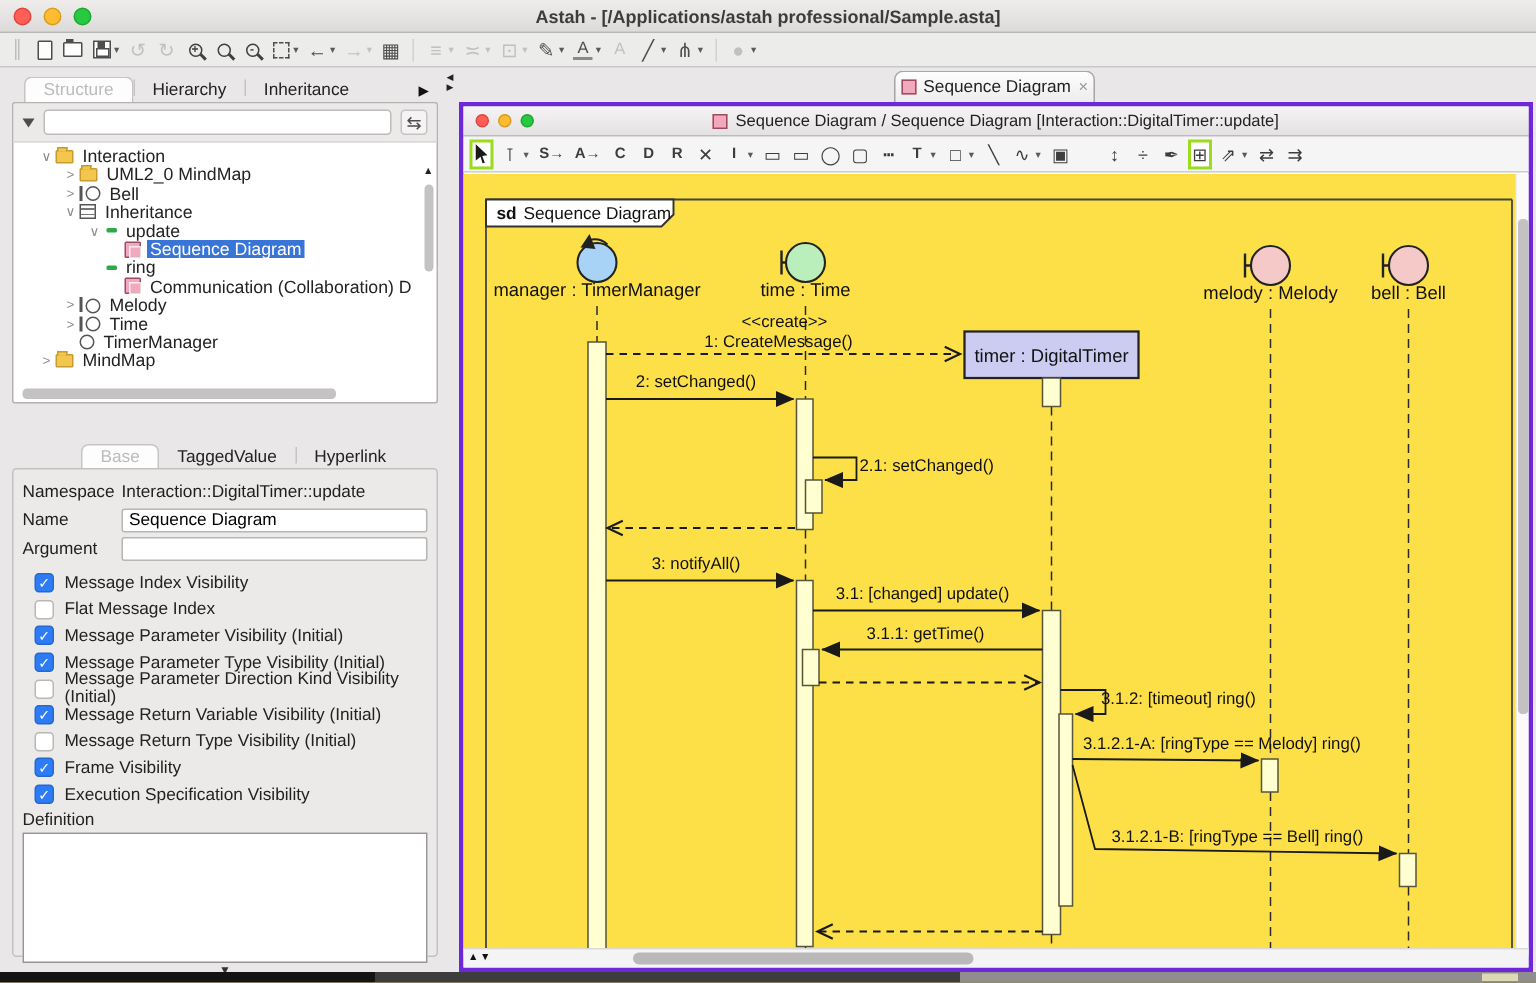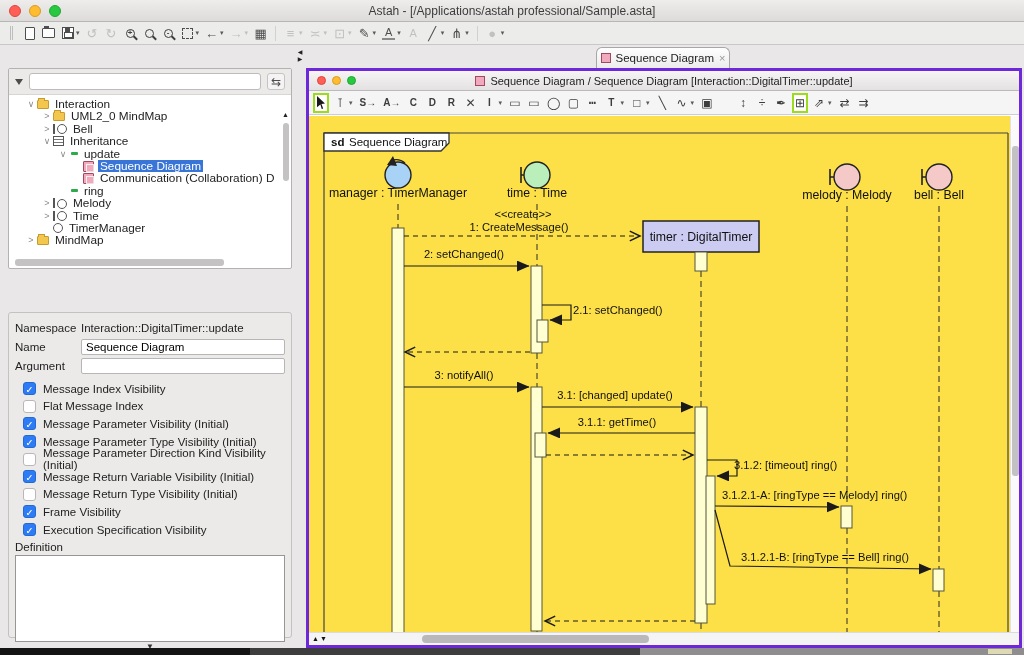--- a/index.html
+++ b/index.html
@@ -15,7 +15,7 @@
   .l-red{background:#ff5f57;border:1px solid #e0443e;}
   .l-yel{background:#febc2e;border:1px solid #d89c22;}
   .l-grn{background:#28c840;border:1px solid #1ea831;}
-  .win-title{width:100%;text-align:center;font-size:12px;font-weight:normal;color:#3c3c3c;}
+  .win-title{width:100%;text-align:center;font-size:12px;font-weight:bold;color:#3c3c3c;}
   
   .mtb{position:absolute;top:22px;left:0;right:0;height:23px;background:#ececeb;
        border-bottom:1px solid #c9c7c7;display:flex;align-items:center;gap:6px;padding:0 4px 0 10px;}

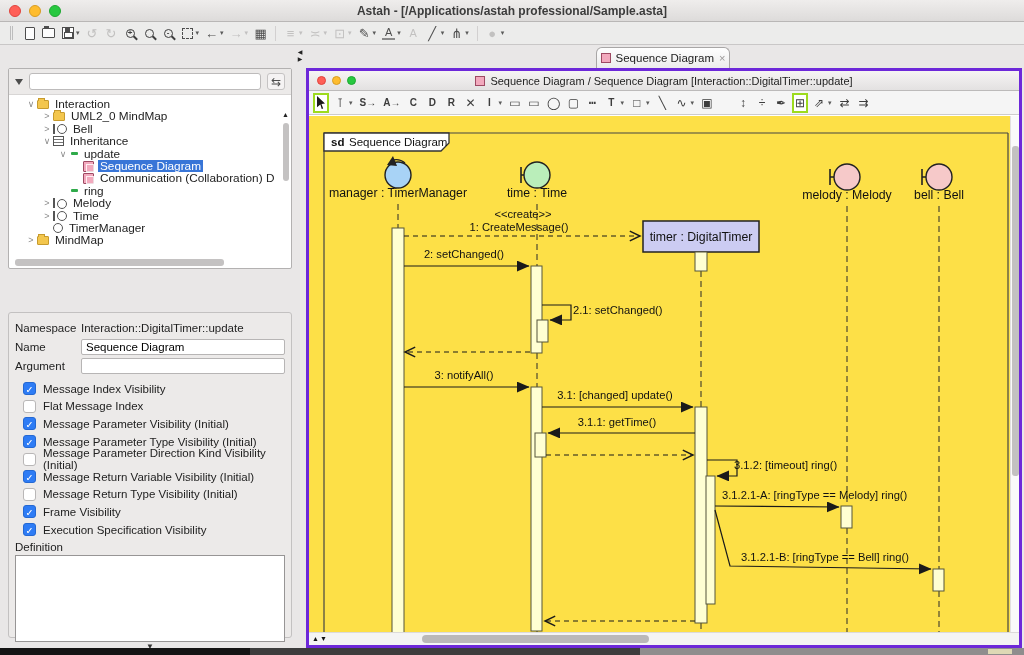--- a/index.html
+++ b/index.html
@@ -198,6 +198,14 @@
   </div>
 
   <div class="panel-top">
+    <div class="ptabs">
+      <span class="ptab sel">Structure</span>
+      <span class="ptab-sep"></span>
+      <span class="ptab">Hierarchy</span>
+      <span class="ptab-sep"></span>
+      <span class="ptab">Inheritance</span>
+      <span class="ptab-more">▶</span>
+    </div>
     <div class="tree-outer">
       <div class="filter-row">
         <span class="funnel"></span>

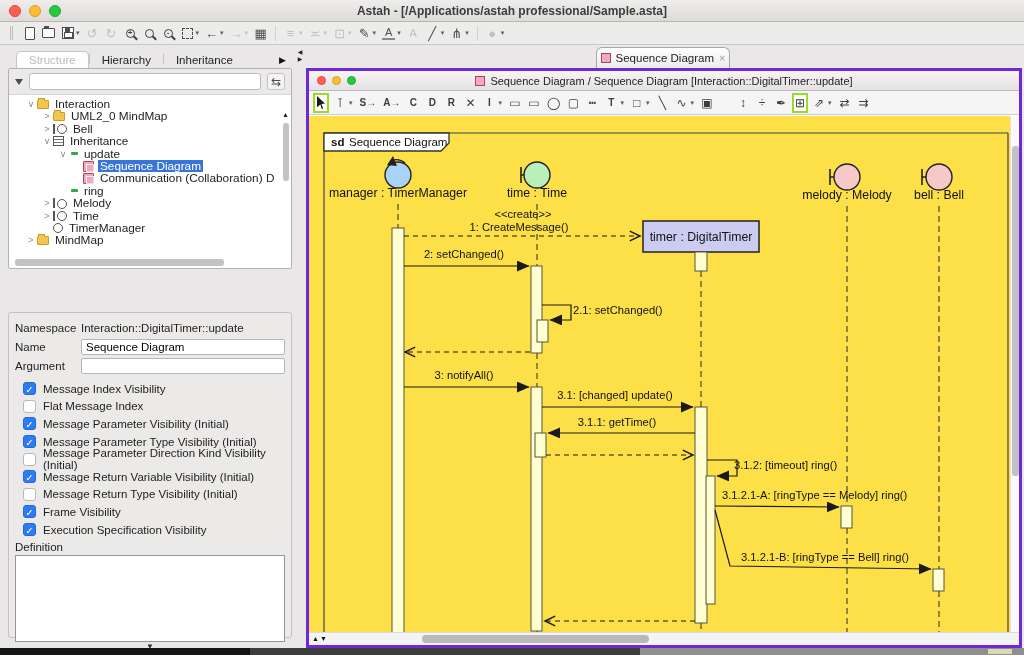--- a/index.html
+++ b/index.html
@@ -242,13 +242,13 @@
           <span class="tico tico-pink"></span>
           <span class="tlab sel">Sequence Diagram</span>
         </div>
+        <div class="trow" style="padding-left:60px">
+          <span class="tico tico-op"></span>
+          <span class="tlab">ring</span>
+        </div>
         <div class="trow" style="padding-left:74px">
           <span class="tico tico-pink"></span>
           <span class="tlab">Communication (Collaboration) D</span>
-        </div>
-        <div class="trow" style="padding-left:60px">
-          <span class="tico tico-op"></span>
-          <span class="tlab">ring</span>
         </div>
         <div class="trow" style="padding-left:32px">
           <span class="texp">&gt;</span>

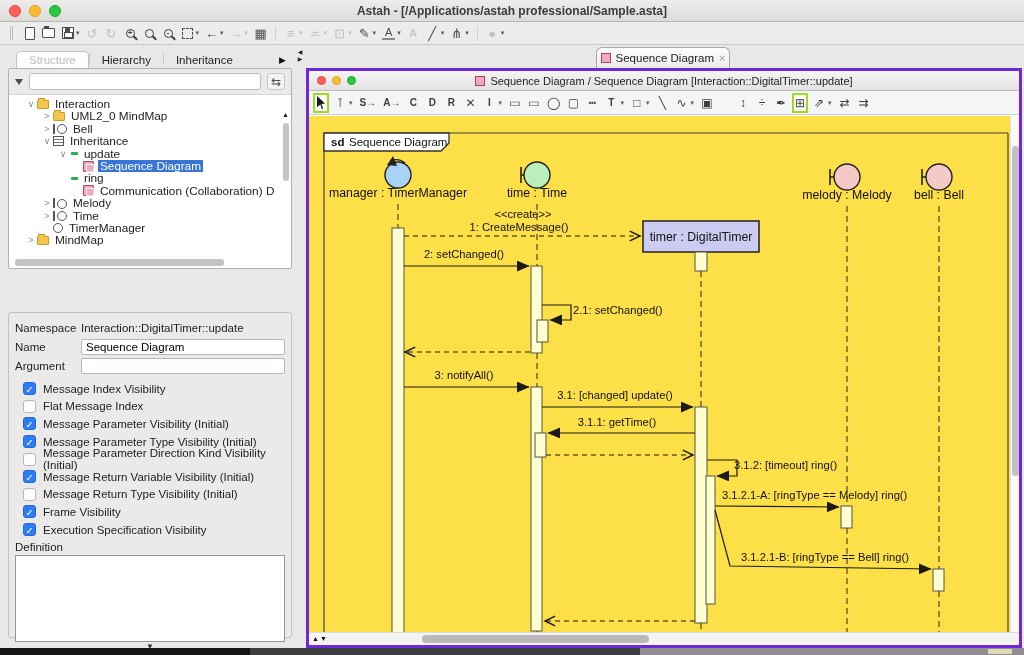--- a/index.html
+++ b/index.html
@@ -281,6 +281,12 @@
   </div>
 
   <div class="panel-bot">
+    <div class="ptabs" style="padding-left:48px">
+      <span class="ptab sel">Base</span>
+      <span class="ptab">TaggedValue</span>
+      <span class="ptab-sep"></span>
+      <span class="ptab">Hyperlink</span>
+    </div>
     <div class="prop-box">
       <div class="frow">
         <span class="flab">Namespace</span>

